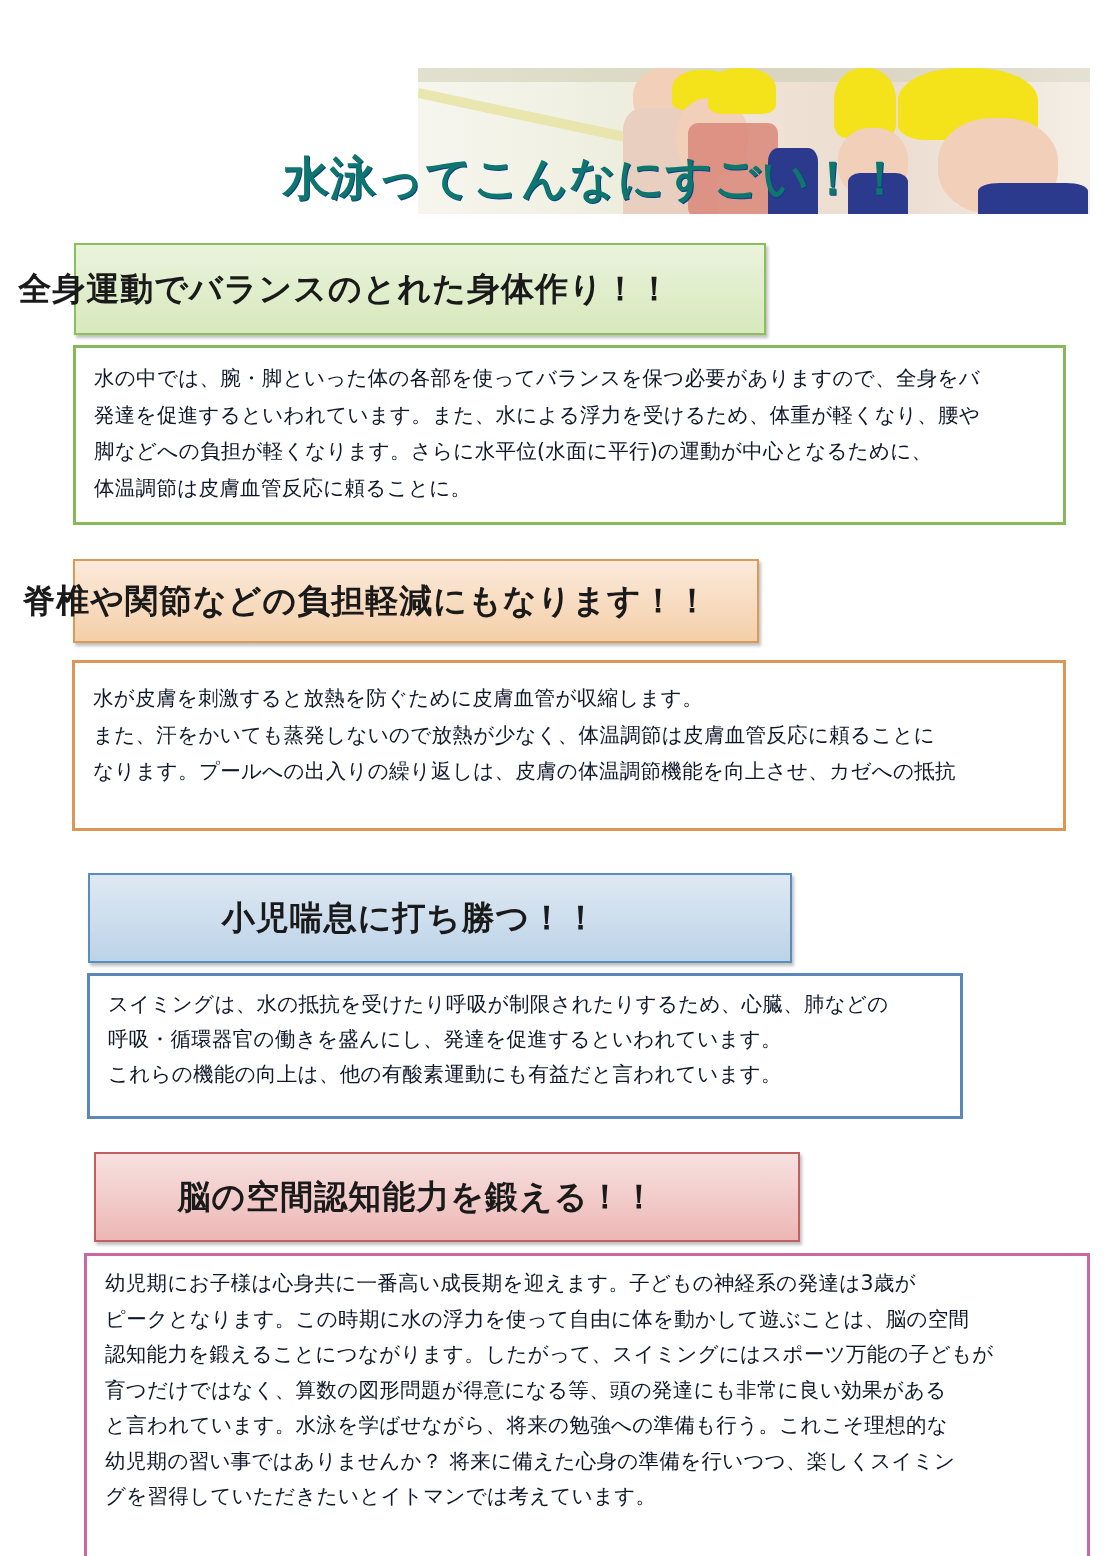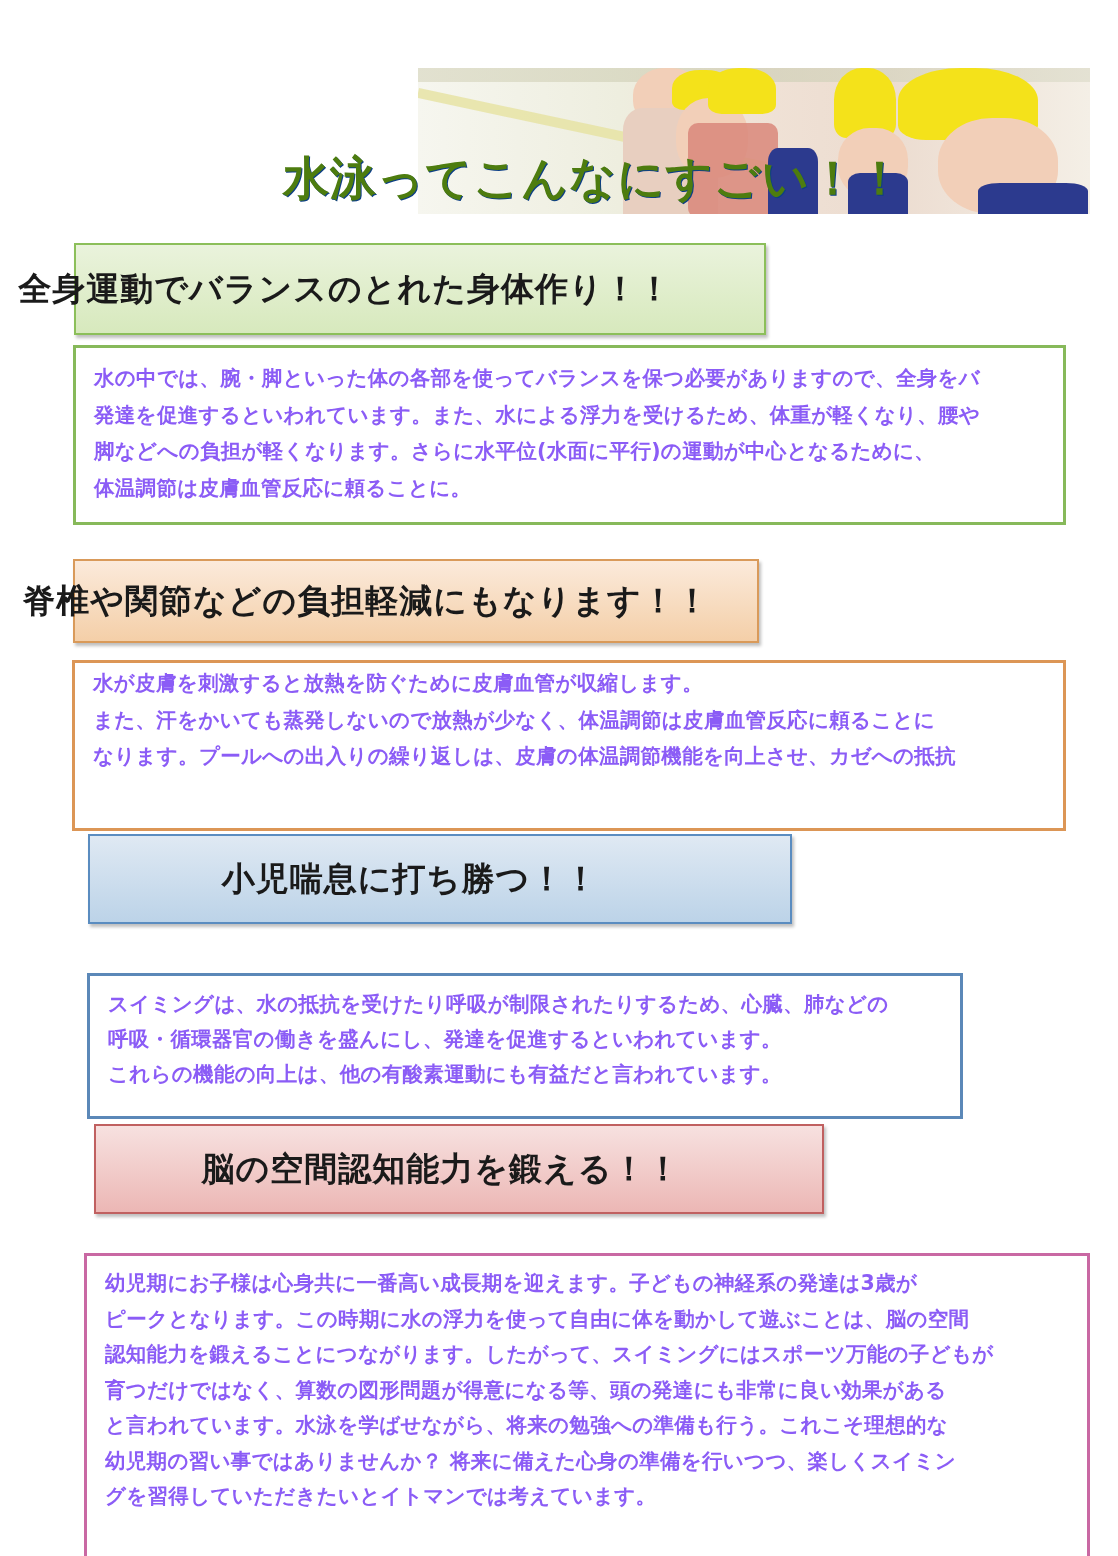--- a/index.html
+++ b/index.html
@@ -30,7 +30,7 @@
     .float { position: absolute; background: #d9877a; border-radius: 10px; opacity: .85; }
     .main-title {
       position: absolute; left: 283px; top: 148px; margin: 0;
-      font-size: 46px; font-weight: bold; color: #4d7c0f;
+      font-size: 46px; font-weight: bold; color: #0f766e;
       letter-spacing: 1px; white-space: nowrap;
       text-shadow: 1px 1px 0 #0d3f86;
     }

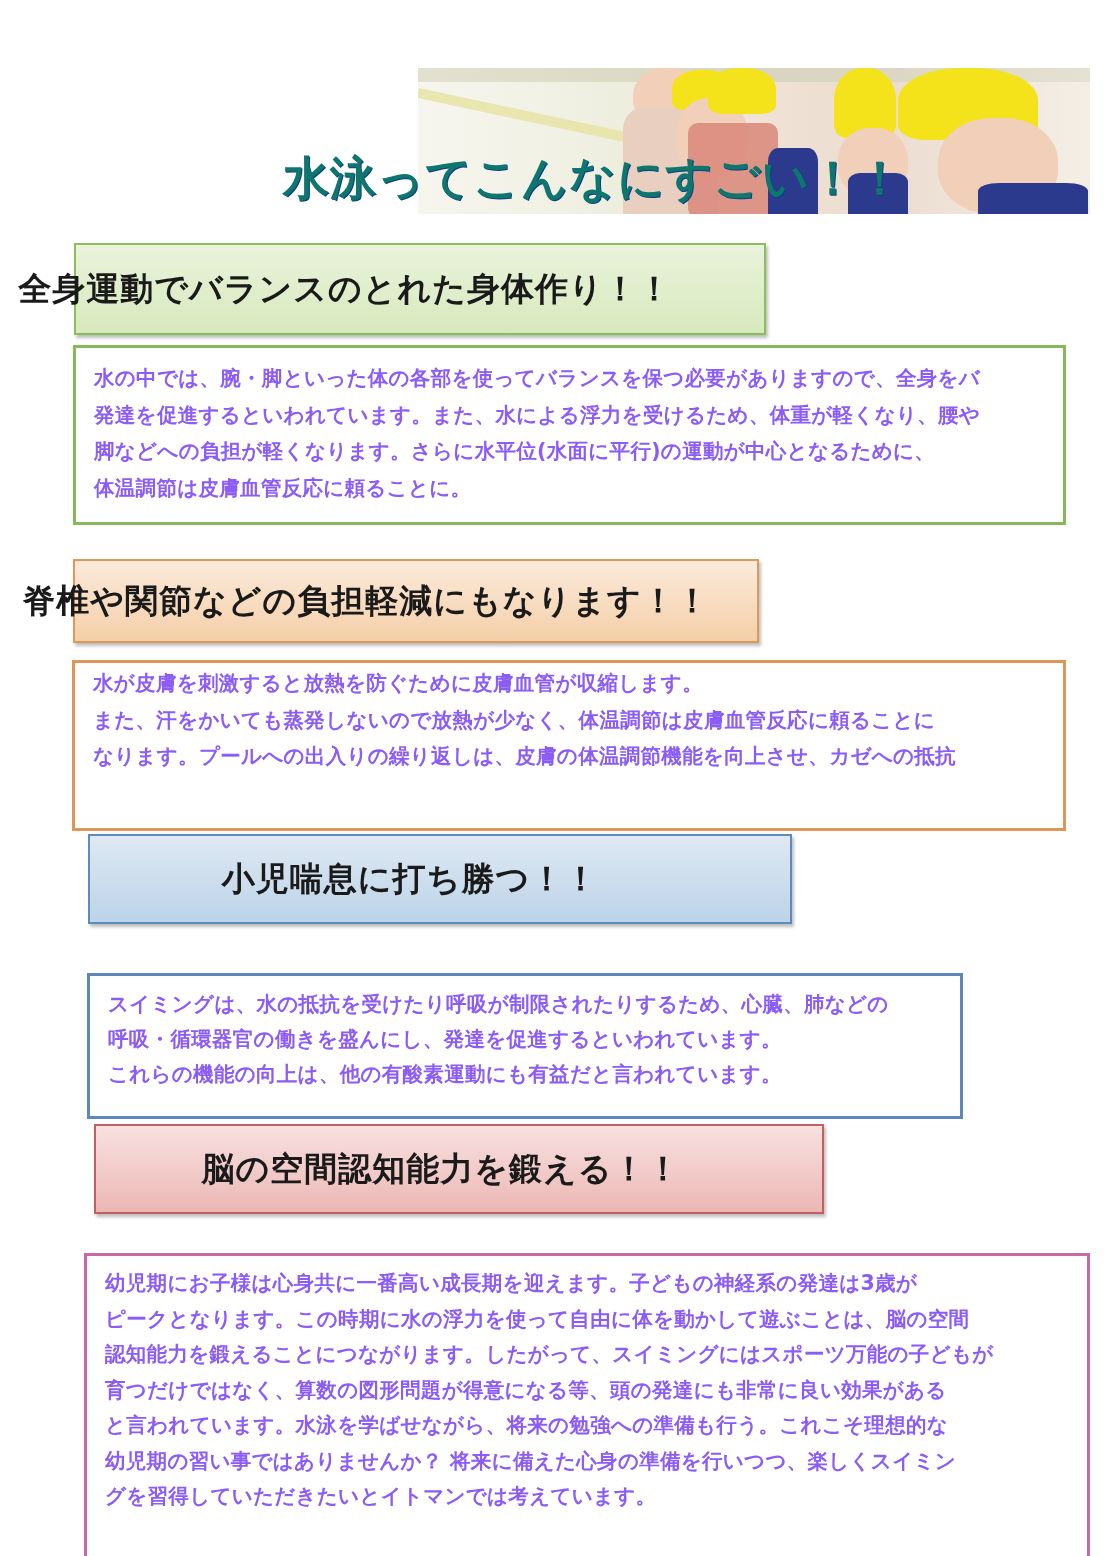--- a/index.html
+++ b/index.html
@@ -56,7 +56,7 @@
 
     .body-box {
       position: absolute; background: #ffffff; box-sizing: border-box;
-      font-weight: bold; font-size: 20.5px; line-height: 36.5px; color: #8b5cf6;
+      font-weight: normal; font-size: 20.5px; line-height: 36.5px; color: #0f172a;
       letter-spacing: 0.3px;
     }
     .body-box p { margin: 0; white-space: nowrap; }

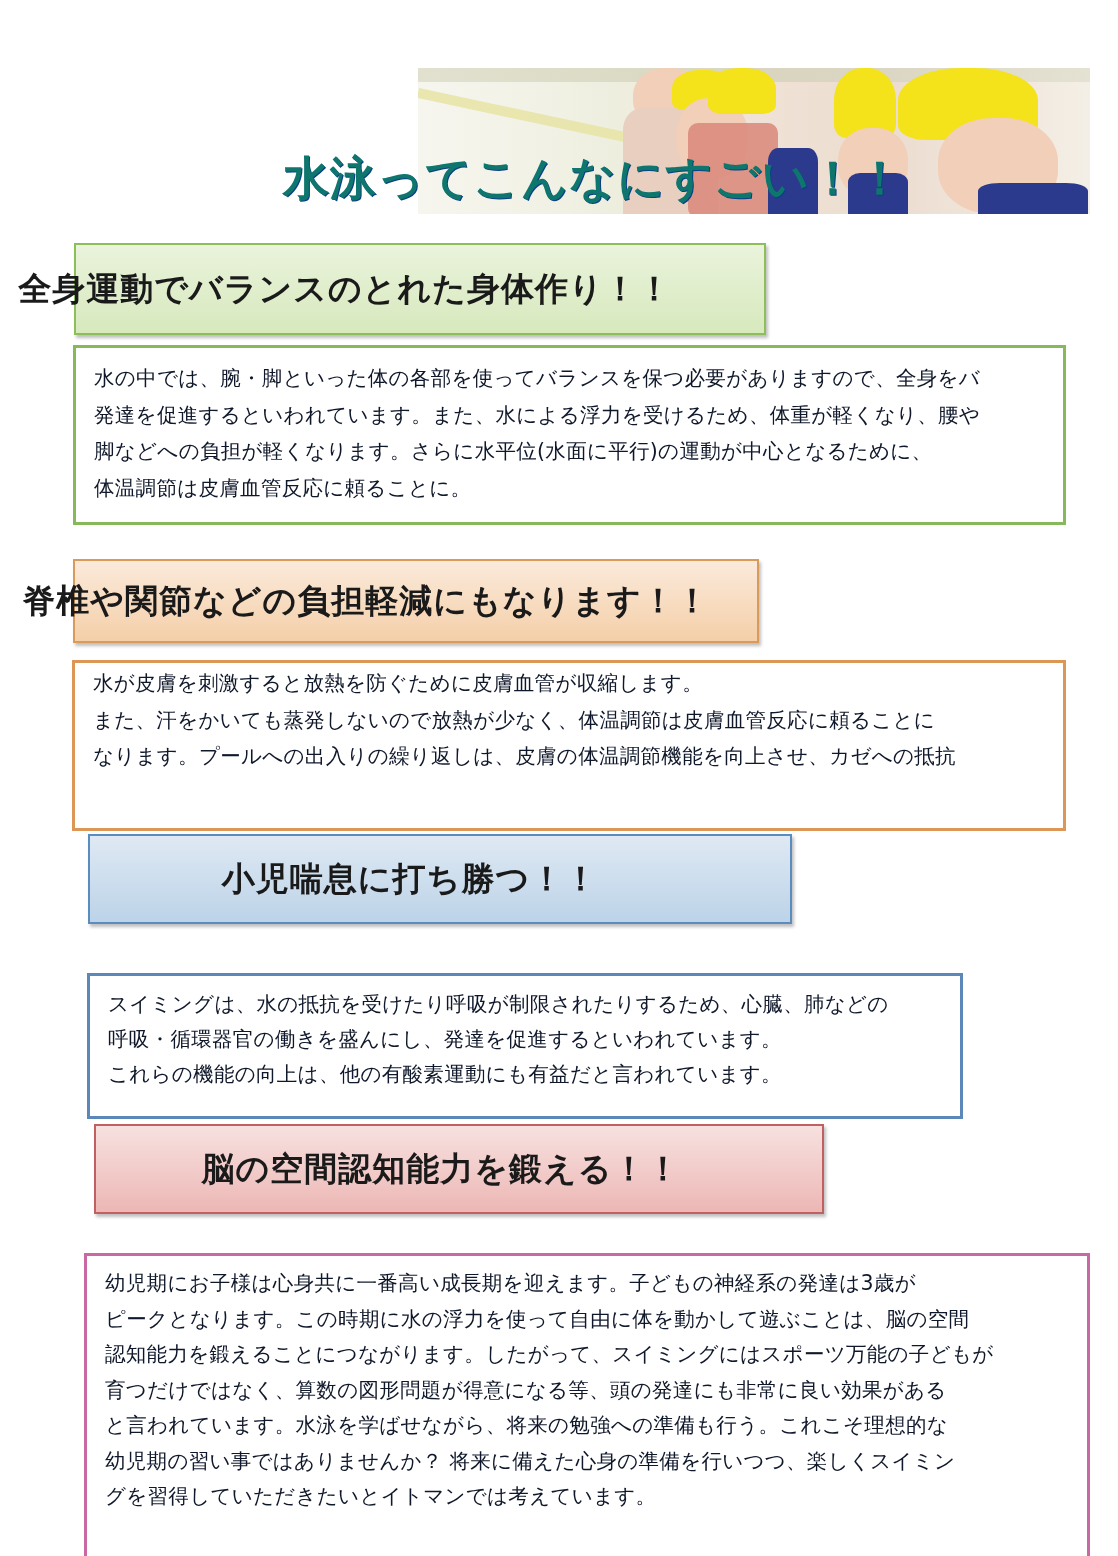--- a/index.html
+++ b/index.html
@@ -61,7 +61,7 @@
     }
     .body-box p { margin: 0; white-space: nowrap; }
     .b-green  { left: 73px; top: 345px; width: 993px; height: 180px; border: 3px solid #87b95a; padding: 12px 0 0 18px; }
-    .b-orange { left: 72px; top: 660px; width: 994px; height: 171px; border: 3px solid #dc9656; padding: 2px 0 0 18px; }
+    .b-orange { left: 72px; top: 660px; width: 994px; height: 171px; border: 3px solid #dc9656; padding: 17px 0 0 18px; }
     .b-blue   { left: 87px; top: 973px; width: 876px; height: 146px; border: 3px solid #5b88b8; padding: 11px 0 0 18px; line-height: 35px; }
     .b-pink   { left: 84px; top: 1253px; width: 1006px; height: 341px; border: 3px solid #c968a3; padding: 10px 0 0 18px; line-height: 35.5px; }
   </style>

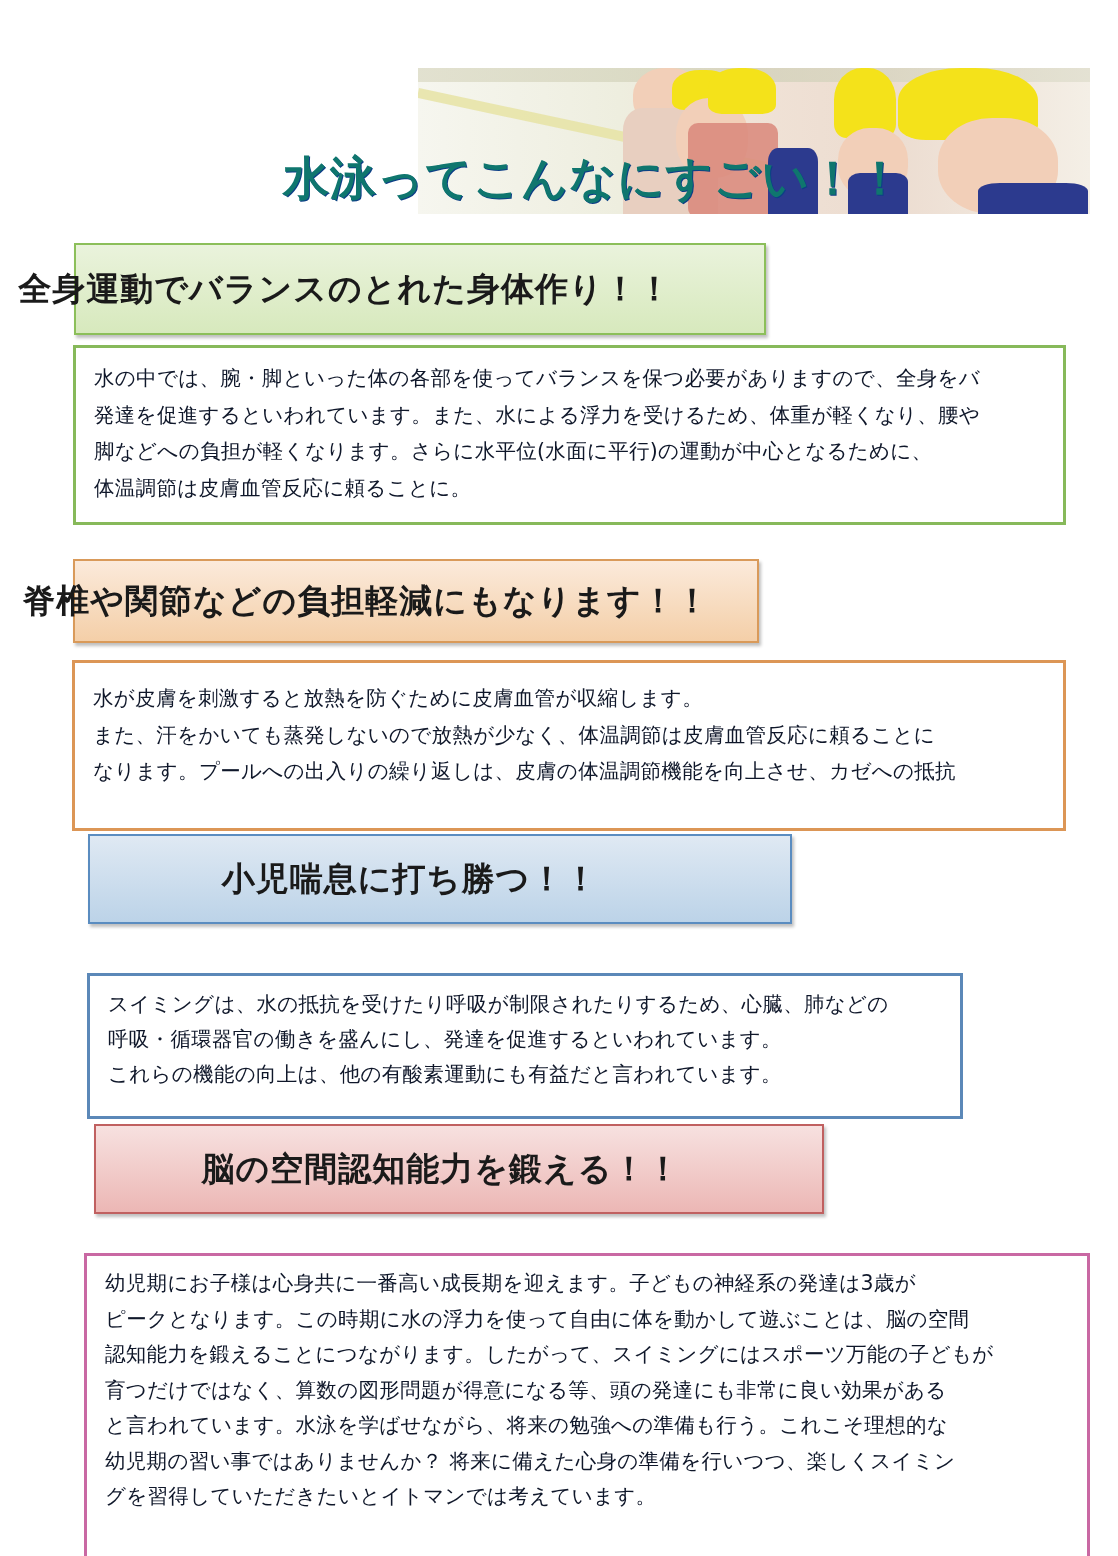--- a/index.html
+++ b/index.html
@@ -45,7 +45,7 @@
                 background: linear-gradient(180deg, #eaf3dc 0%, #d7e9bd 100%); }
     .h-orange { left: 73px; top: 559px; width: 682px; height: 80px; border: 2px solid #d99a5a;
                 background: linear-gradient(180deg, #fbeadb 0%, #f4cfa8 100%); }
-    .h-blue   { left: 88px; top: 834px; width: 700px; height: 86px; border: 2px solid #5a8cc0;
+    .h-blue   { left: 88px; top: 873px; width: 700px; height: 86px; border: 2px solid #5a8cc0;
                 background: linear-gradient(180deg, #dfe9f3 0%, #bcd3e8 100%); text-align: right; }
     .h-pink   { left: 94px; top: 1124px; width: 702px; height: 86px; border: 2px solid #c06060;
                 background: linear-gradient(180deg, #f7e1e0 0%, #ecb7b5 100%); padding-left: 24px; }

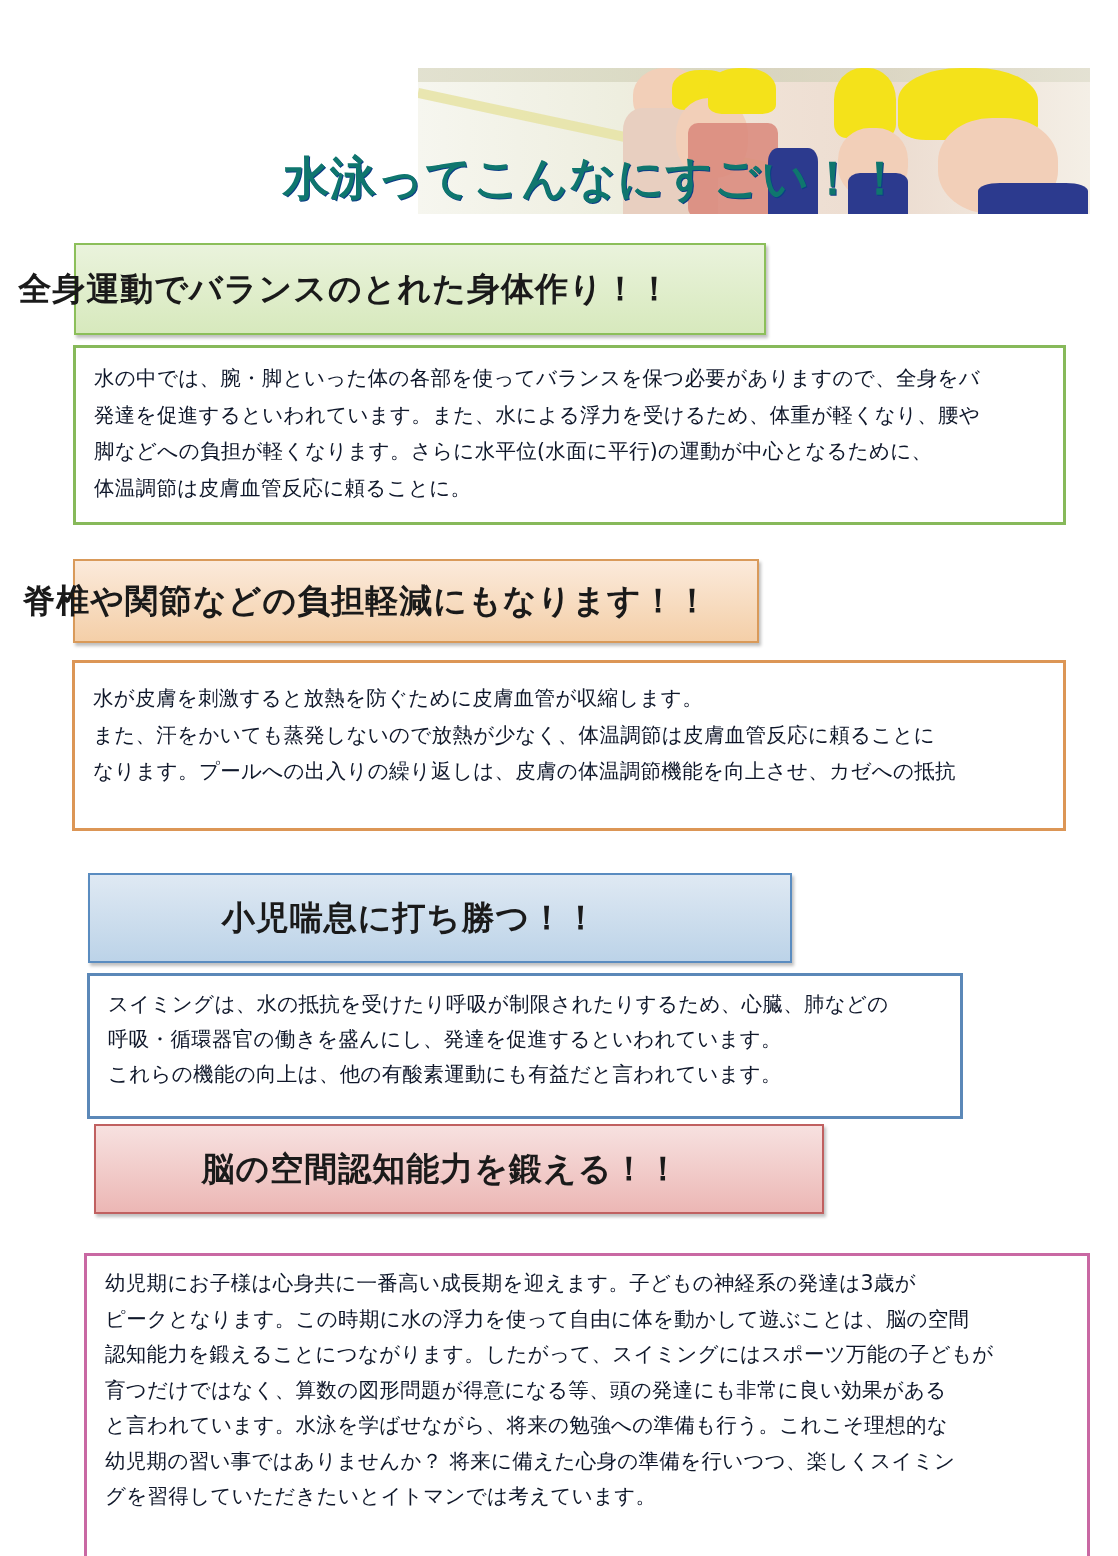--- a/index.html
+++ b/index.html
@@ -47,8 +47,8 @@
                 background: linear-gradient(180deg, #fbeadb 0%, #f4cfa8 100%); }
     .h-blue   { left: 88px; top: 873px; width: 700px; height: 86px; border: 2px solid #5a8cc0;
                 background: linear-gradient(180deg, #dfe9f3 0%, #bcd3e8 100%); text-align: right; }
-    .h-pink   { left: 94px; top: 1124px; width: 702px; height: 86px; border: 2px solid #c06060;
-                background: linear-gradient(180deg, #f7e1e0 0%, #ecb7b5 100%); padding-left: 24px; }
+    .h-pink   { left: 94px; top: 1152px; width: 702px; height: 86px; border: 2px solid #c06060;
+                background: linear-gradient(180deg, #f7e1e0 0%, #ecb7b5 100%); }
     .h-green span { margin-left: -150px; }
     .h-orange span { margin-left: -100px; }
     .h-blue span { margin-left: -60px; }

